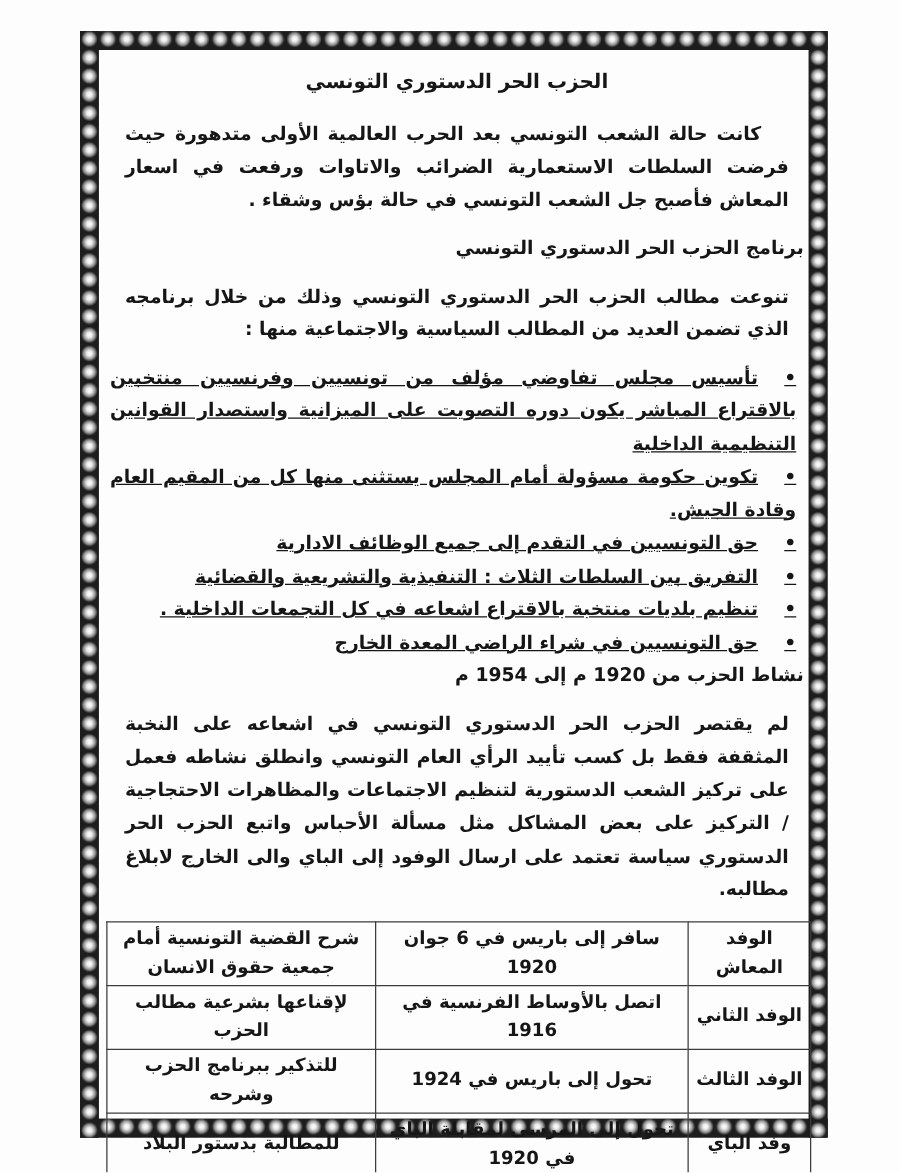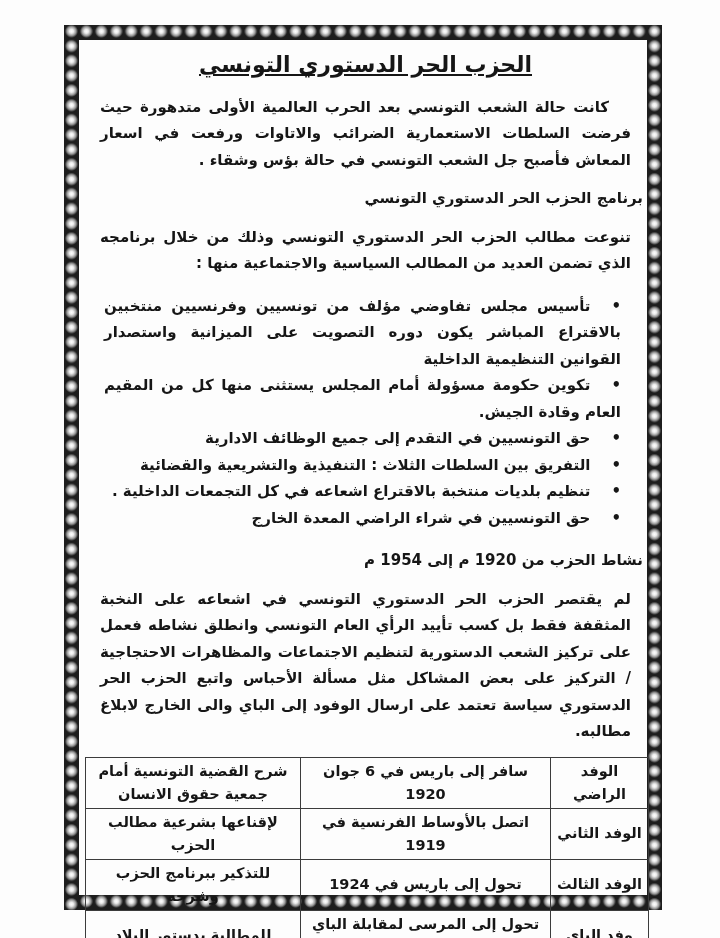--- a/index.html
+++ b/index.html
@@ -43,9 +43,8 @@
   }
   .title {
     text-align: center;
-    font-size: 22px;
+    font-size: 16px;
     margin: 8px 0 15px 0;
-    text-decoration: underline;
   }
   .para {
     margin: 12px;

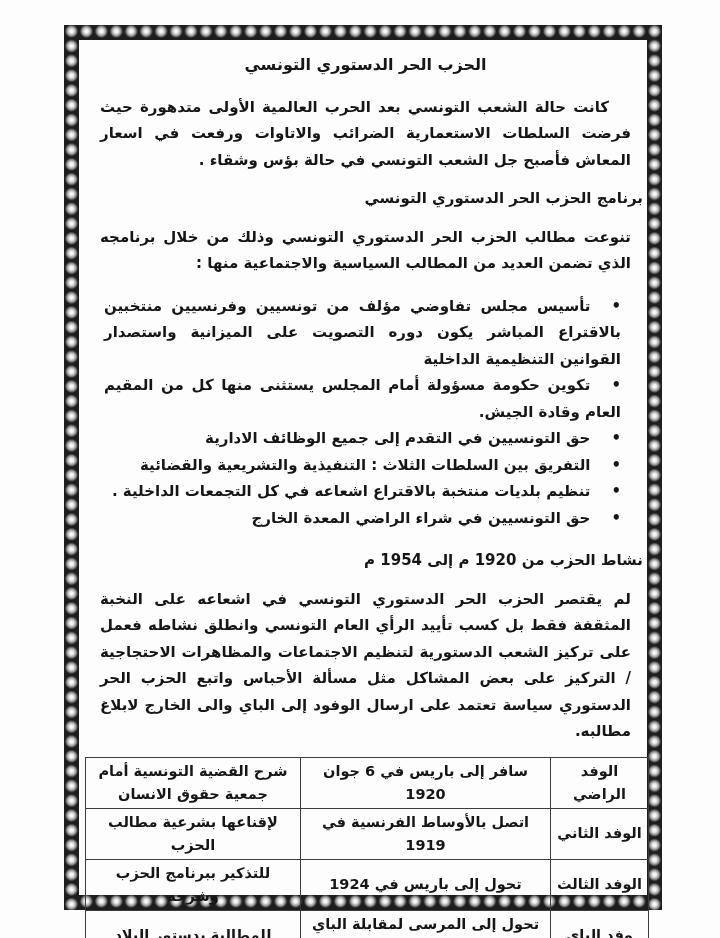--- a/index.html
+++ b/index.html
@@ -55,8 +55,9 @@
   .heading { margin: 0; }
   ul.demands {
     list-style: none;
-    margin: 16px;
+    margin: 0;
     padding: 0;
+    text-decoration: underline;
   }
   ul.demands li {
     padding-right: 6px;

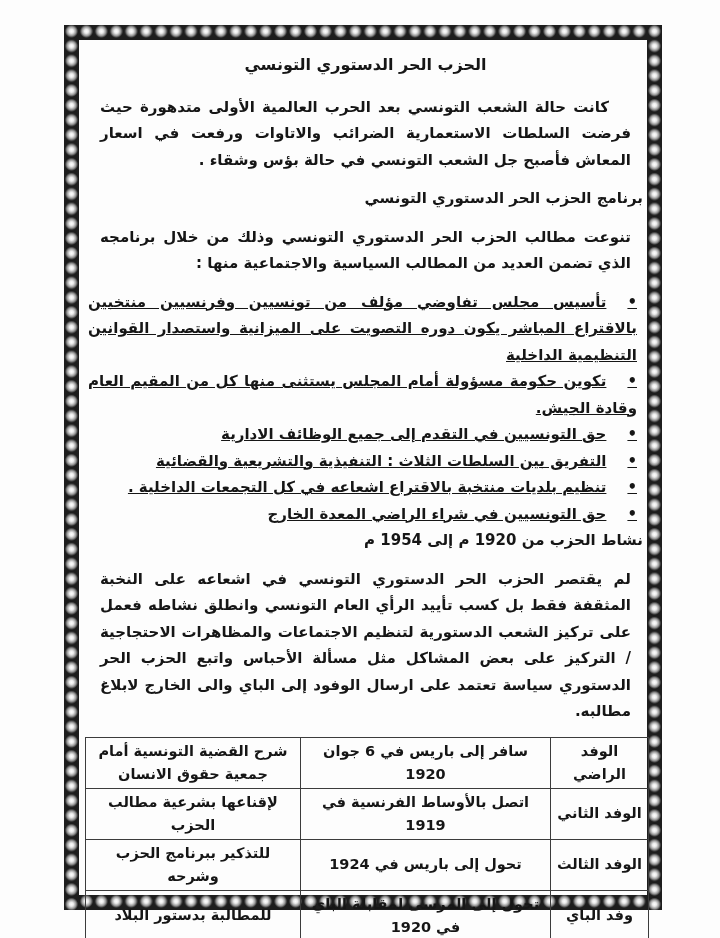--- a/index.html
+++ b/index.html
@@ -129,7 +129,7 @@
       </colgroup>
       <tbody>
         <tr>
-          <td>الوفد الراضي</td>
+          <td>الوفد المعاش</td>
           <td>سافر إلى باريس في 6 جوان 1920</td>
           <td>شرح القضية التونسية أمام جمعية حقوق الانسان</td>
         </tr>

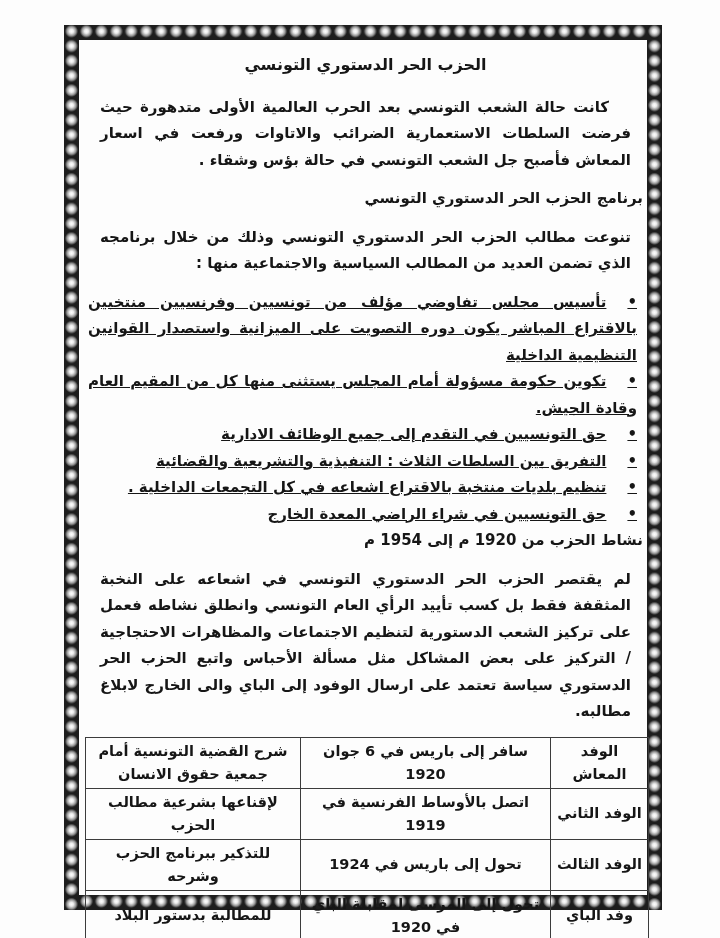--- a/index.html
+++ b/index.html
@@ -135,7 +135,7 @@
         </tr>
         <tr>
           <td>الوفد الثاني</td>
-          <td>اتصل بالأوساط الفرنسية في 1919</td>
+          <td>اتصل بالأوساط الفرنسية في 1916</td>
           <td>لإقناعها بشرعية مطالب الحزب</td>
         </tr>
         <tr>

